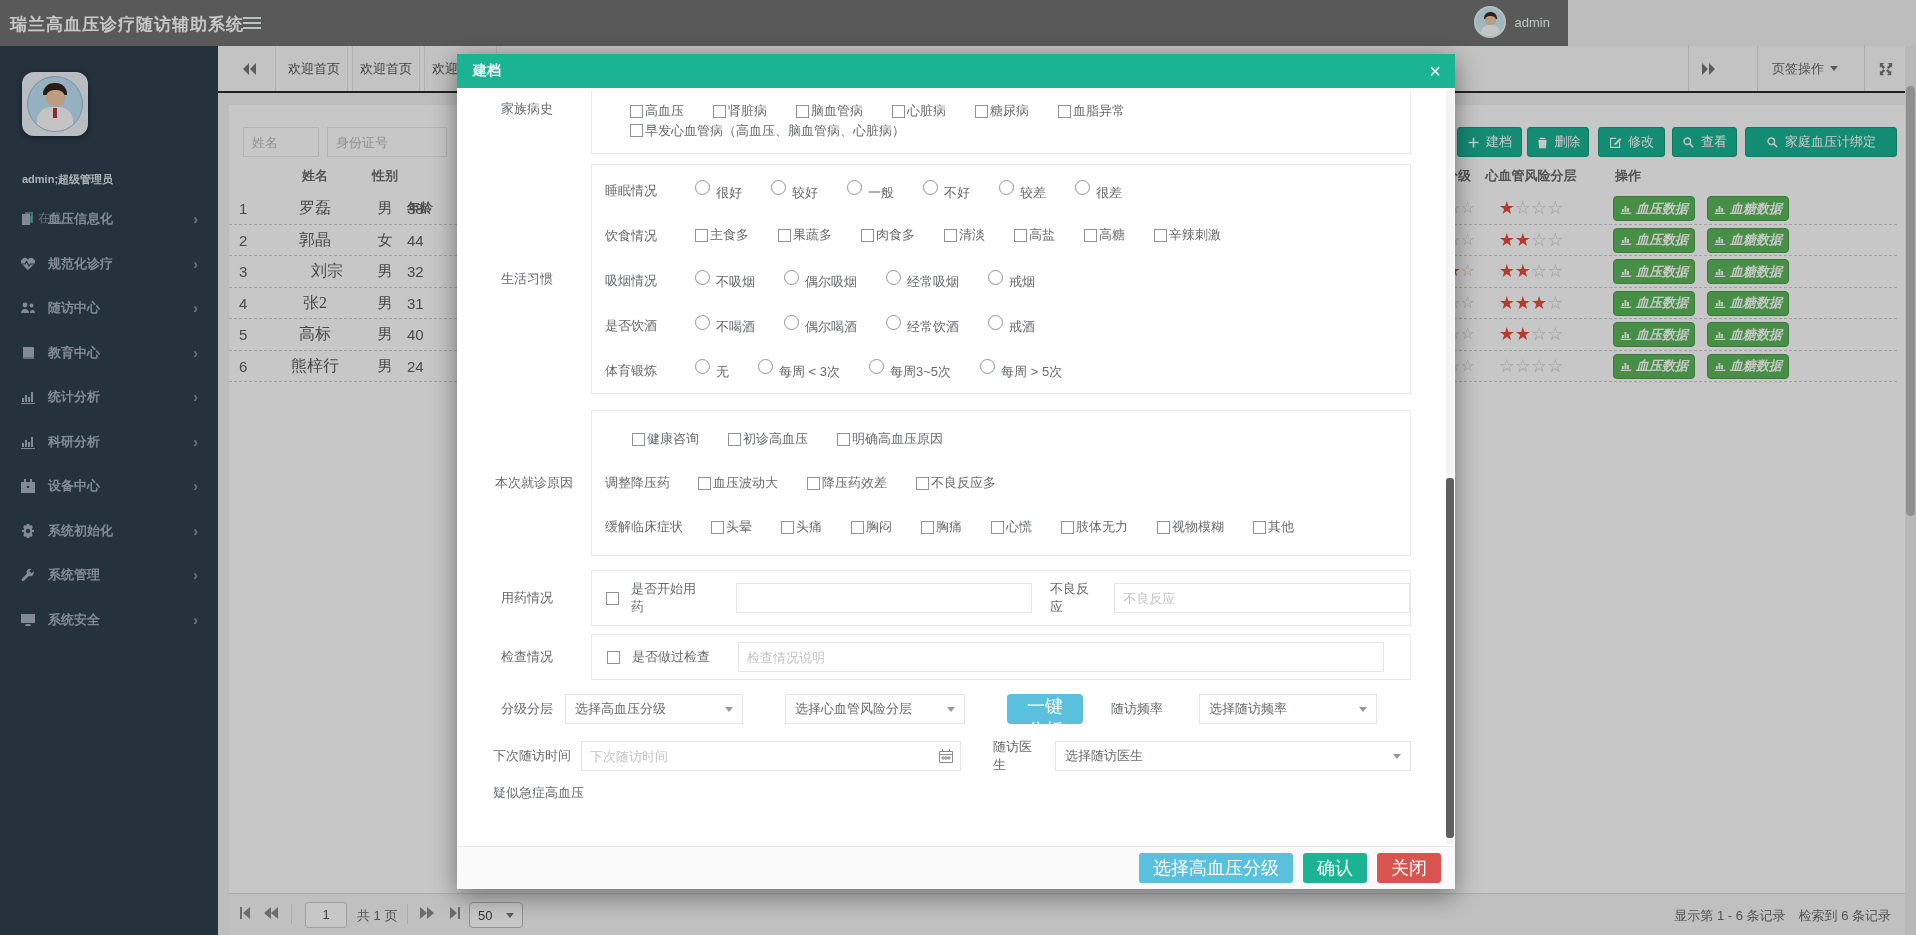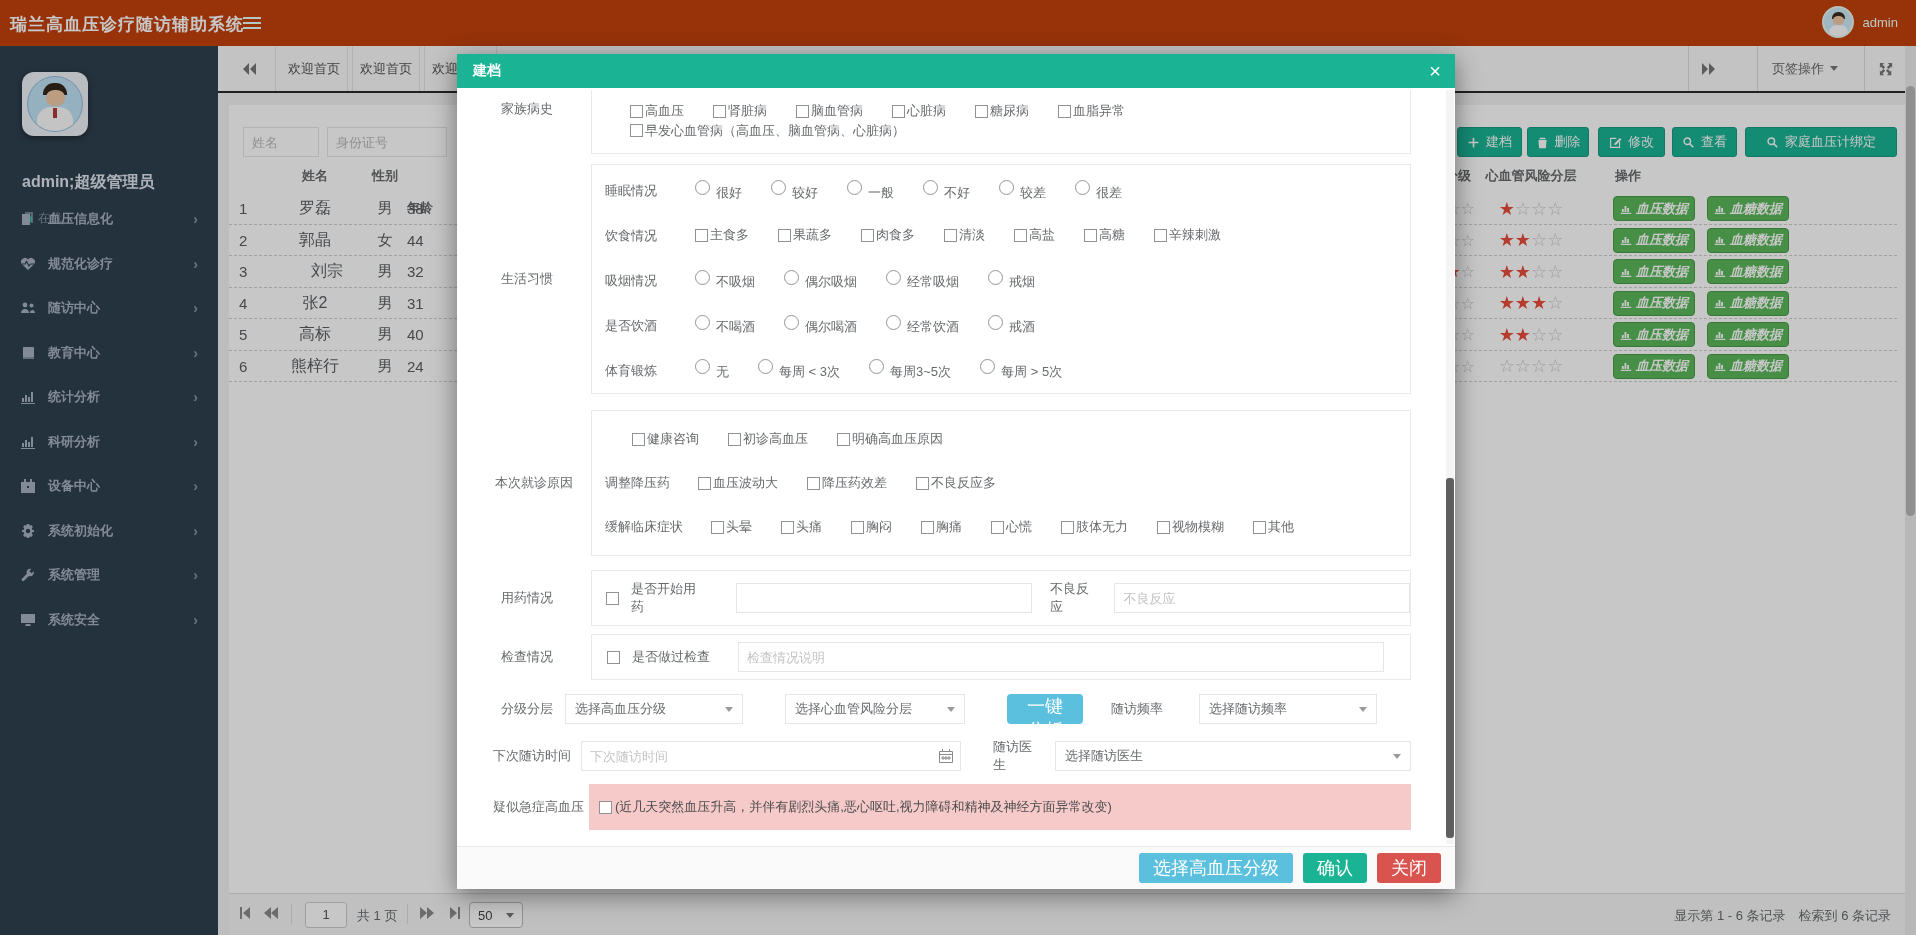--- a/index.html
+++ b/index.html
@@ -6,7 +6,7 @@
   html,body { width:1916px; height:935px; overflow:hidden; font-family:"Liberation Sans","DejaVu Sans",sans-serif; background:#f3f3f4; }
 
   
-  .app-header { position:absolute; left:0; top:0; width:1916px; height:46px; background:#c2410c; z-index:1; }
+  .app-header { position:absolute; left:0; top:0; width:1568px; height:46px; background:#737373; z-index:1; }
   .app-title { position:absolute; left:10px; top:13px; color:#fff; font-size:17px; font-weight:bold; letter-spacing:1px; }
   .hamburger { position:absolute; left:243px; top:17px; width:18px; height:13px; cursor:pointer; }
   .hamburger i { display:block; height:2px; background:#eafff8; margin-bottom:3px; }

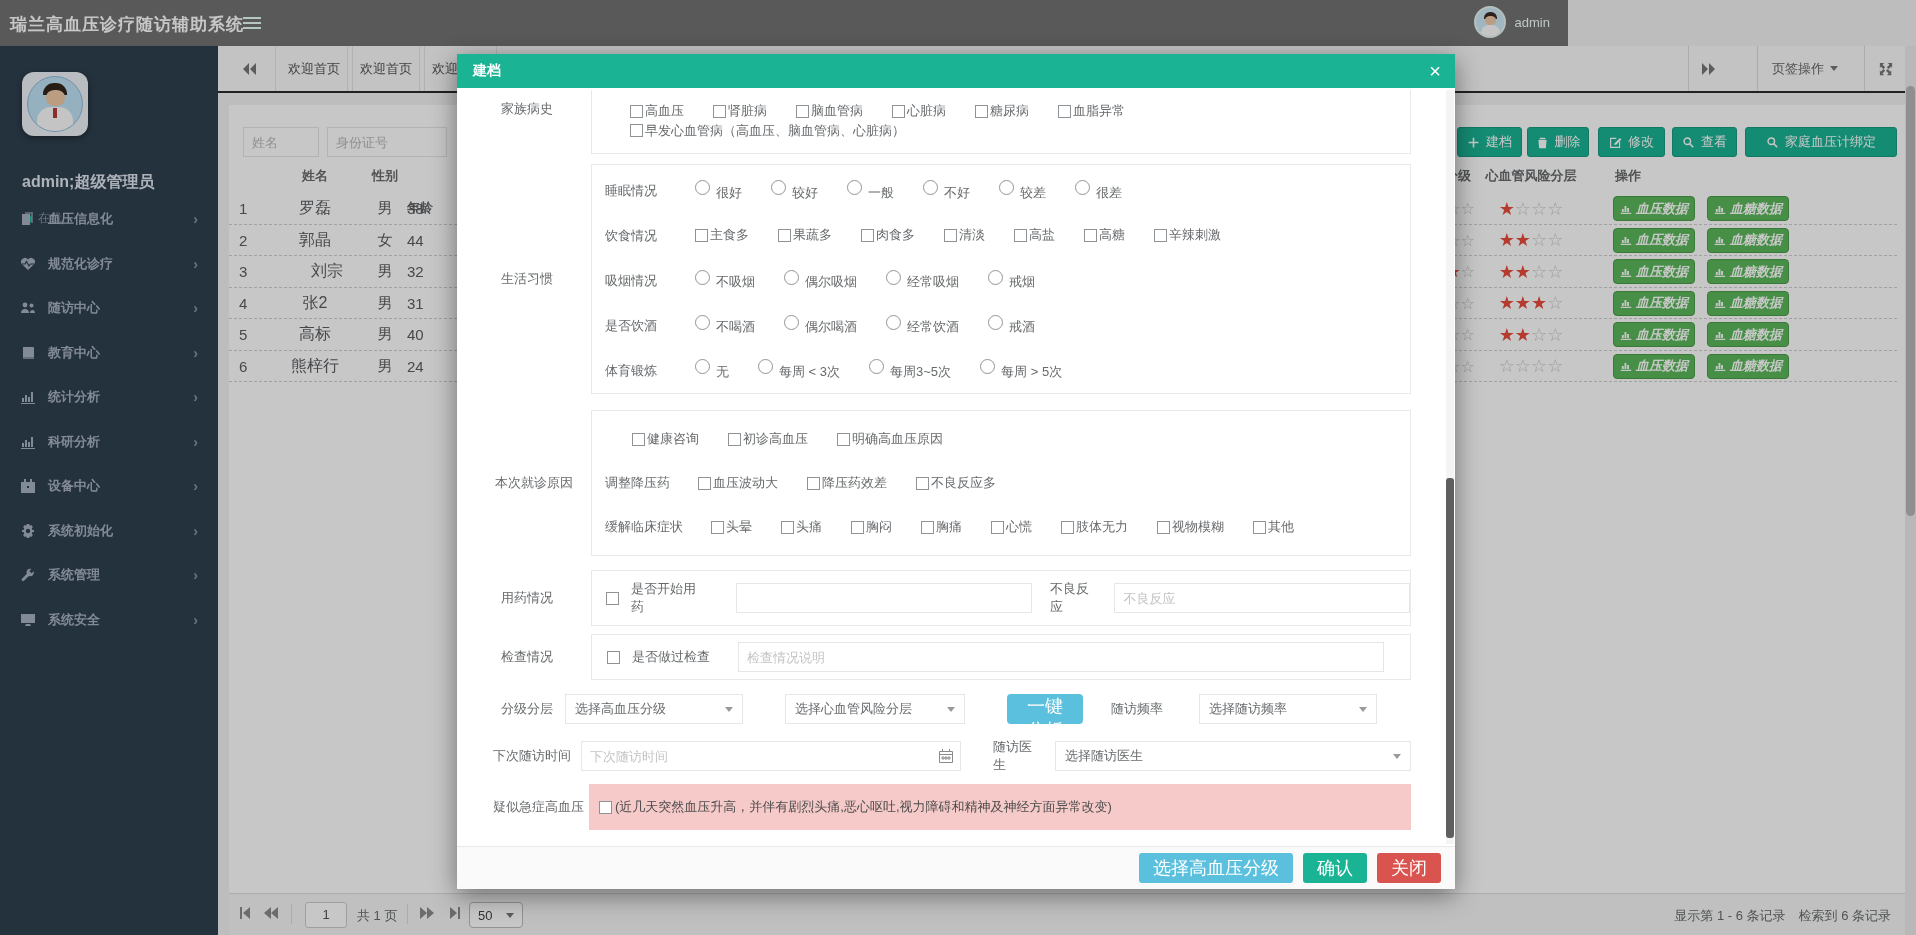--- a/index.html
+++ b/index.html
@@ -25,7 +25,7 @@
   .big-avatar .face { position:absolute; left:18px; top:13px; width:19px; height:16px; border-radius:45%; background:#f0c9a6; }
   .big-avatar .coat { position:absolute; left:9px; top:30px; width:36px; height:24px; border-radius:14px 14px 0 0; background:#fbfbfb; }
   .big-avatar .tie { position:absolute; left:25px; top:31px; width:4px; height:10px; background:#b03a3a; }
-  .side-username { position:absolute; left:22px; top:126px; color:#dfe4ed; font-size:16px; font-weight:bold; }
+  .side-username { position:absolute; left:22px; top:126px; color:#dfe4ed; font-size:11px; font-weight:bold; }
   .side-status { position:absolute; left:22px; top:164px; color:#8a94a5; font-size:12px; display:flex; align-items:center; gap:6px; }
   .status-dot { width:10px; height:10px; border-radius:50%; background:#1ab394; display:inline-block; }
   .menu { position:absolute; left:0; top:151px; right:0; }

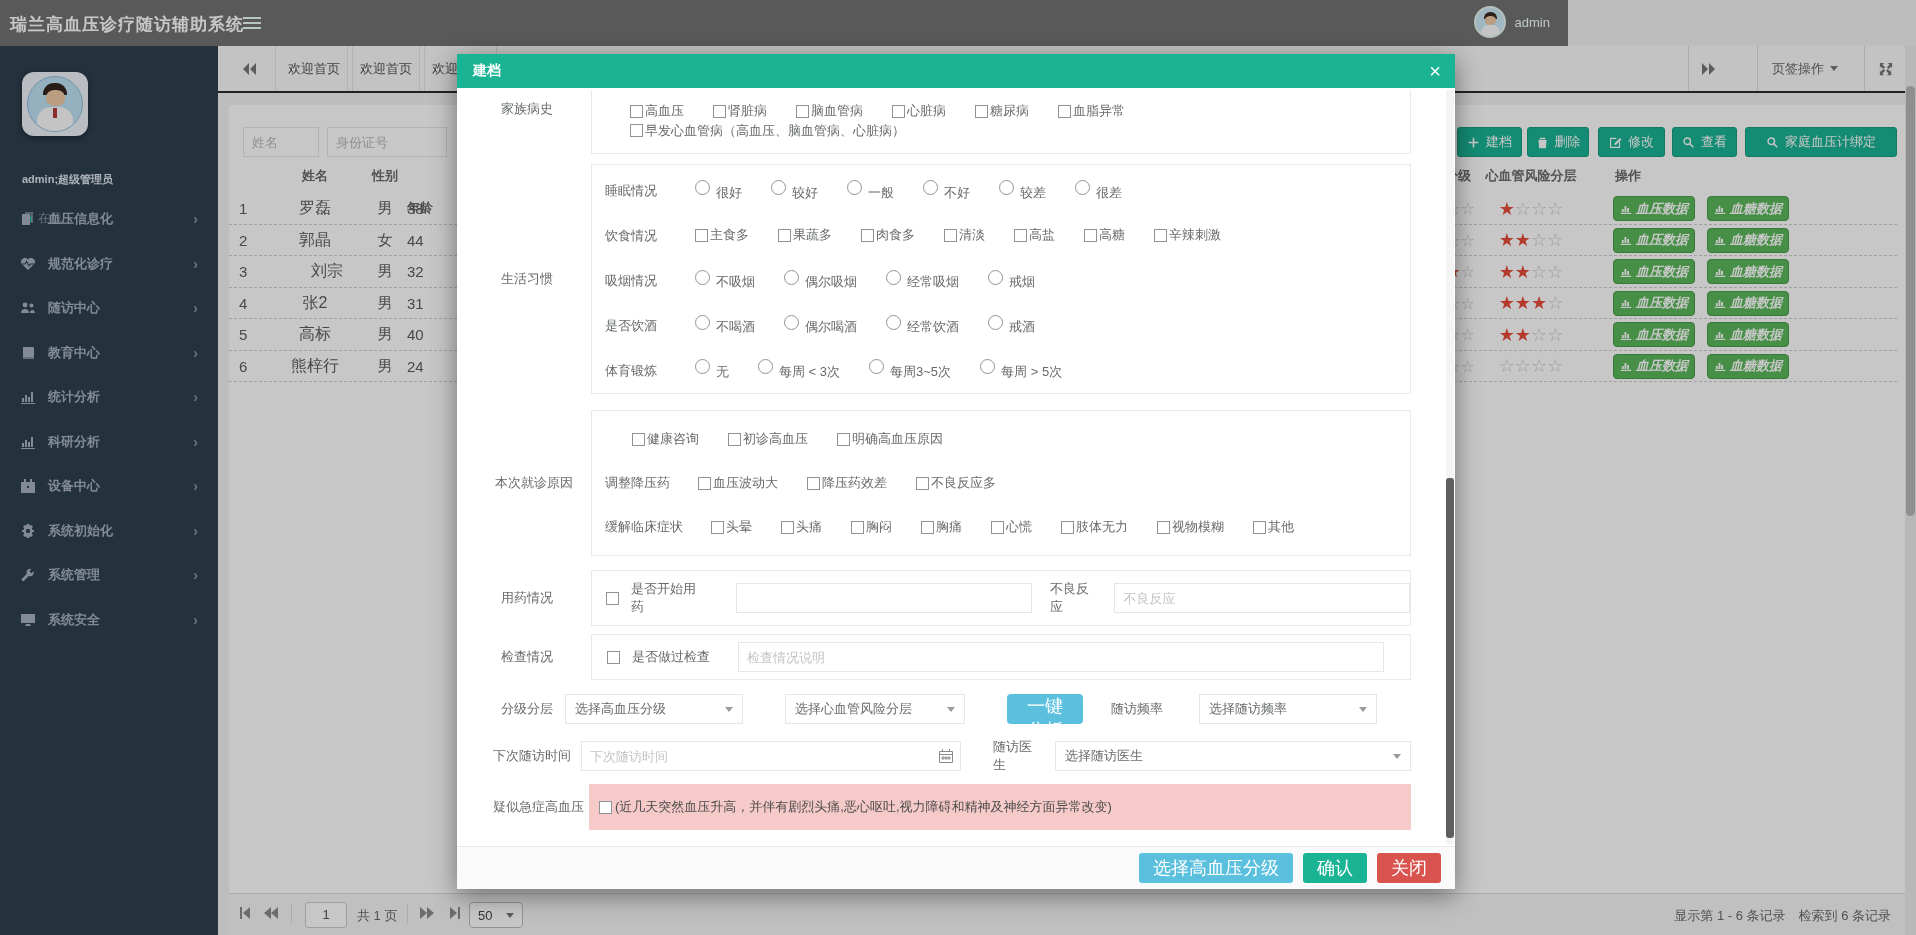--- a/index.html
+++ b/index.html
@@ -53,7 +53,7 @@
   .thead-cell { position:absolute; font-size:13px; font-weight:bold; color:#676a6c; }
   .trow { position:absolute; left:0; right:8px; height:31.5px; border-bottom:1px dashed #cfcfcf; }
   .tcell { position:absolute; top:0; height:31.5px; display:flex; align-items:center; font-size:15px; color:#5a5d60; }
-  .tcell.center { justify-content:center; }
+  .tcell.center { justify-content:center;font-family:Liberation Serif, serif; }
   .star { font-size:17px; color:#c9c9c9; line-height:1; }
   .star.filled { color:#e74c3c; }
   .opbtn { height:25px; background:#5cb85c; border:1px solid #4a9d4a; border-radius:4px; color:#fff; font-size:13px; font-weight:bold; font-style:italic; display:inline-flex; align-items:center; gap:4px; padding:0 6px; cursor:pointer; }

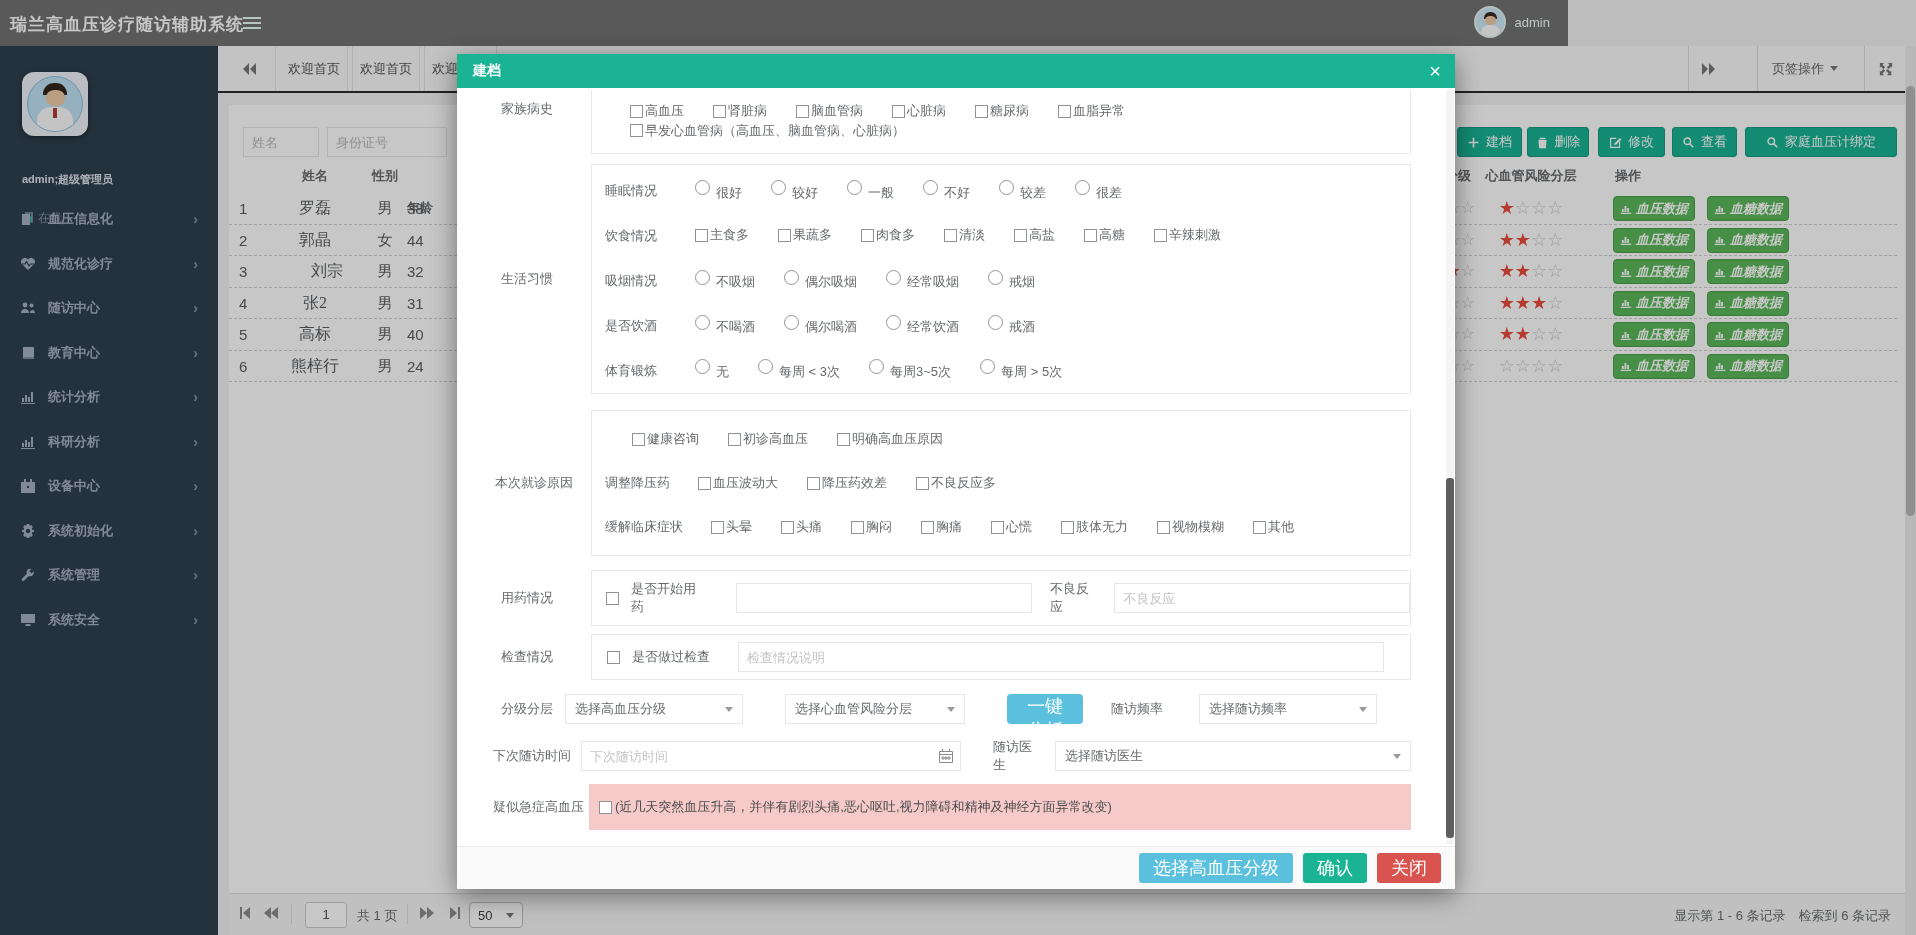--- a/index.html
+++ b/index.html
@@ -773,10 +773,6 @@
 
     <div style="display:flex;align-items:center;margin-top:10px;">
       <div class="sec-label" style="width:96px;flex-basis:96px;padding-right:0;text-align:left;padding-top:0;">疑似急症高血压</div>
-      <div class="pinkbox" style="margin-left:0;">
-        <span class="cbox"></span>
-        <span style="margin-left:3px;">(近几天突然血压升高，并伴有剧烈头痛,恶心呕吐,视力障碍和精神及神经方面异常改变)</span>
-      </div>
     </div>
 
   </div>

